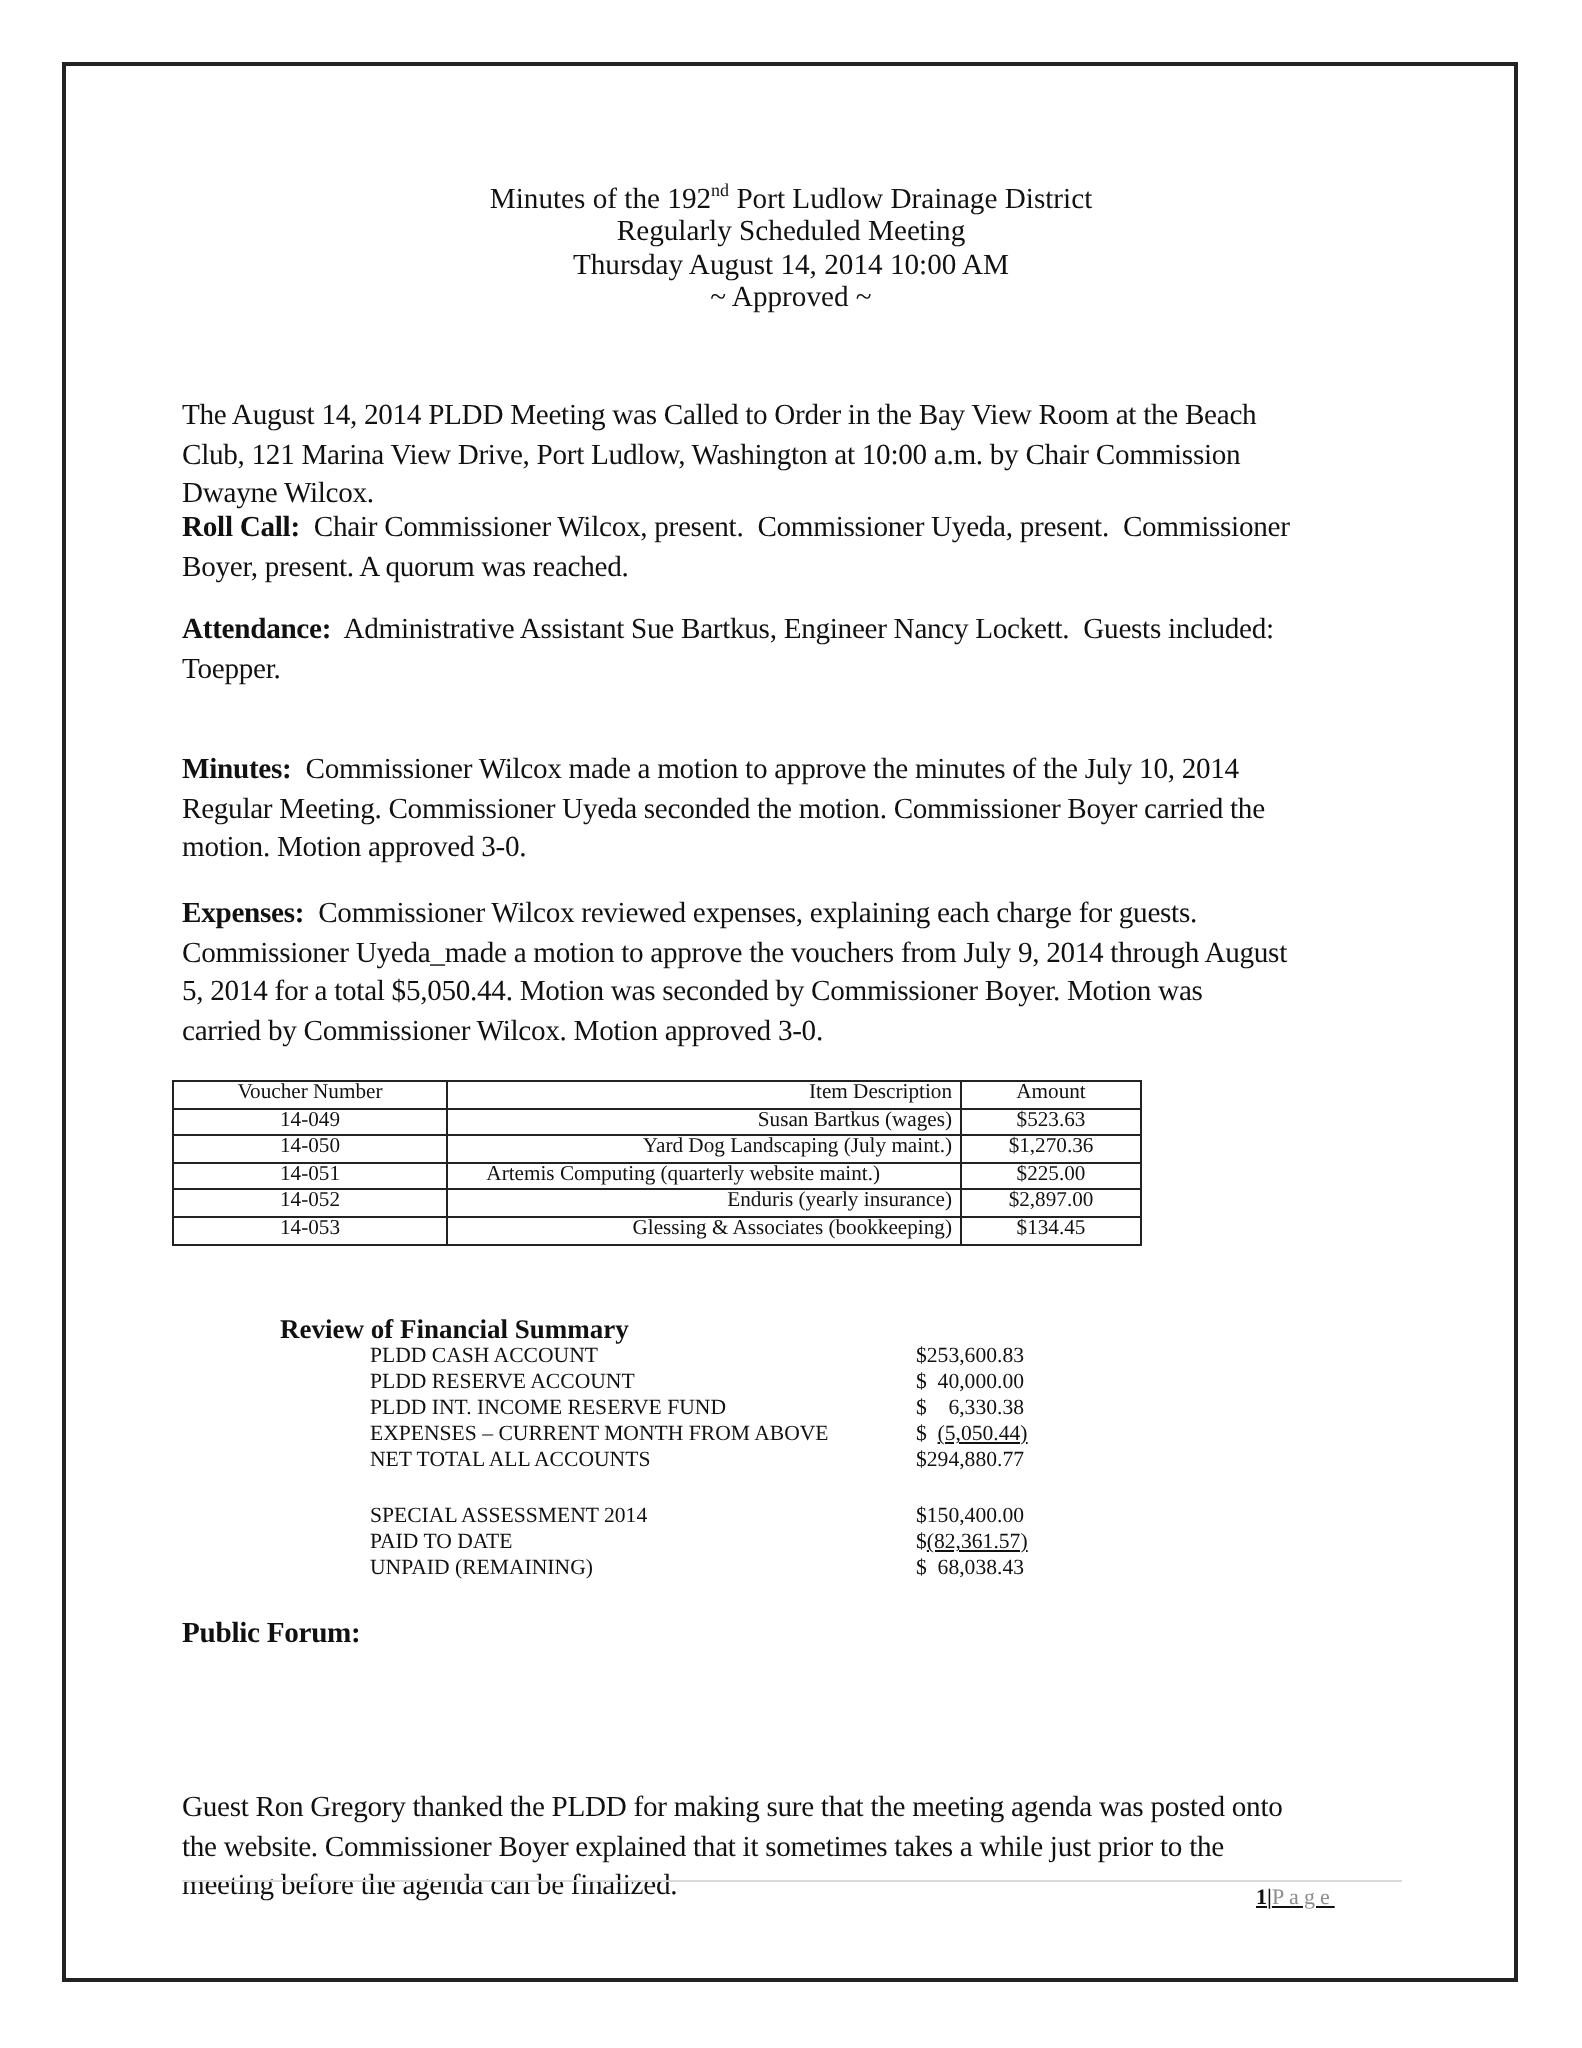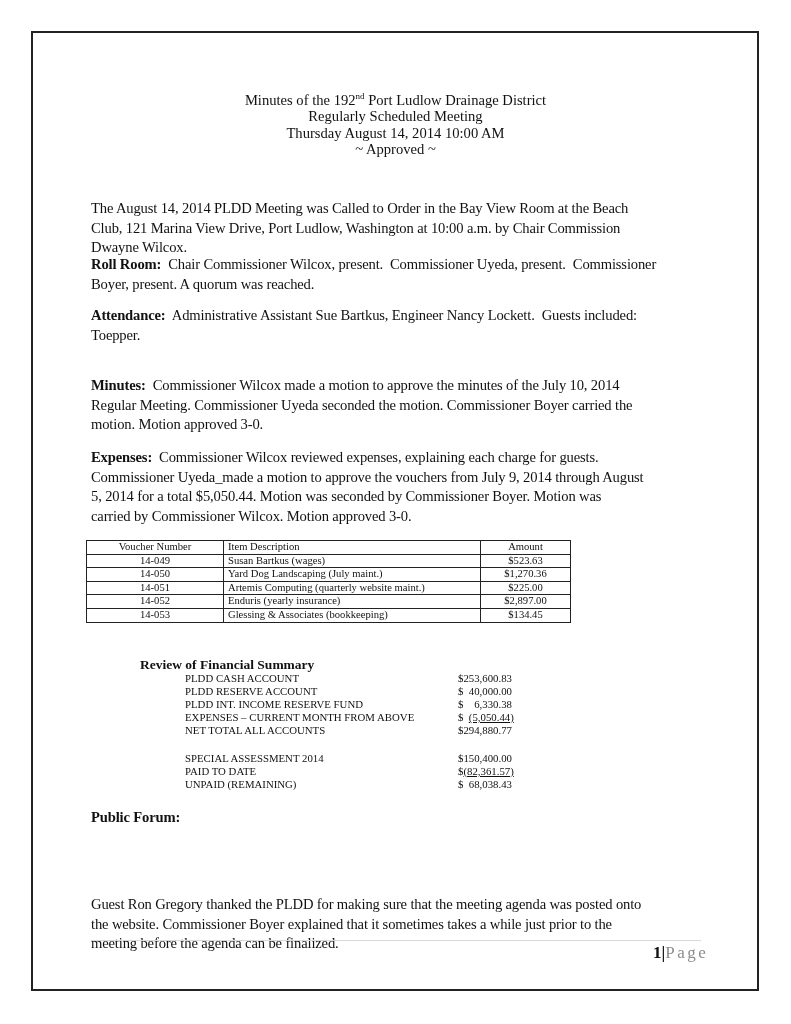--- a/index.html
+++ b/index.html
@@ -50,7 +50,7 @@
 </div>
 
 <div class="abs para" style="top:255px;">
-  <span class="line" style="white-space:pre;"><b>Roll Room:</b><span>  Chair Commissioner Wilcox, present.  Commissioner Uyeda, present.  Commissioner</span></span>
+  <span class="line" style="white-space:pre;"><b>Roll Call:</b><span>  Chair Commissioner Wilcox, present.  Commissioner Uyeda, present.  Commissioner</span></span>
   <span class="line">Boyer, present.  A quorum was reached.</span>
 </div>
 

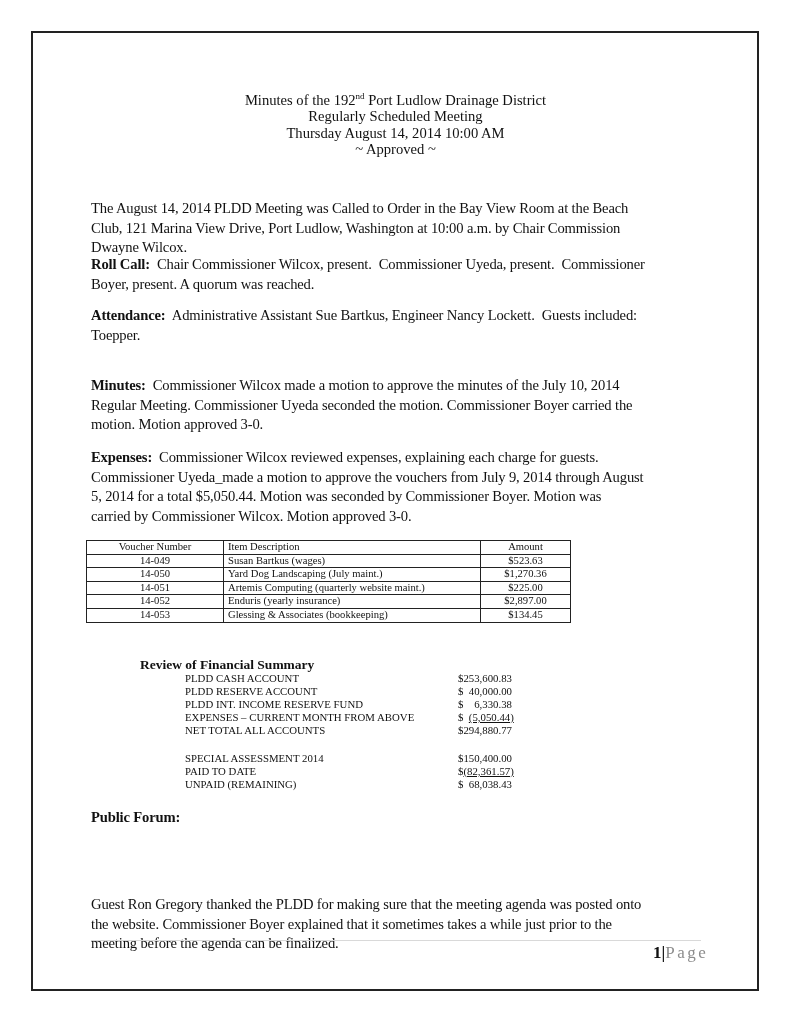--- a/index.html
+++ b/index.html
@@ -18,7 +18,7 @@
                      font-size: 10.6px; line-height: 12.6px; }
     table.vouchers td, table.vouchers th { border: 1.3px solid #222; padding: 0 4px; vertical-align: top; font-weight: normal; }
     table.vouchers .c1 { width: 128px; text-align: center; }
-    table.vouchers .c2 { width: 212px; text-align: left; }
+    table.vouchers .c2 { width: 212px; text-align: right; }
     table.vouchers .c3 { text-align: center; }
     .fin-title { left: 140px; top: 657px; font-size: 13.5px; font-weight: bold; }
     .fin-row { position: absolute; left: 185px; width: 360px; font-size: 10.8px; line-height: 13px; }

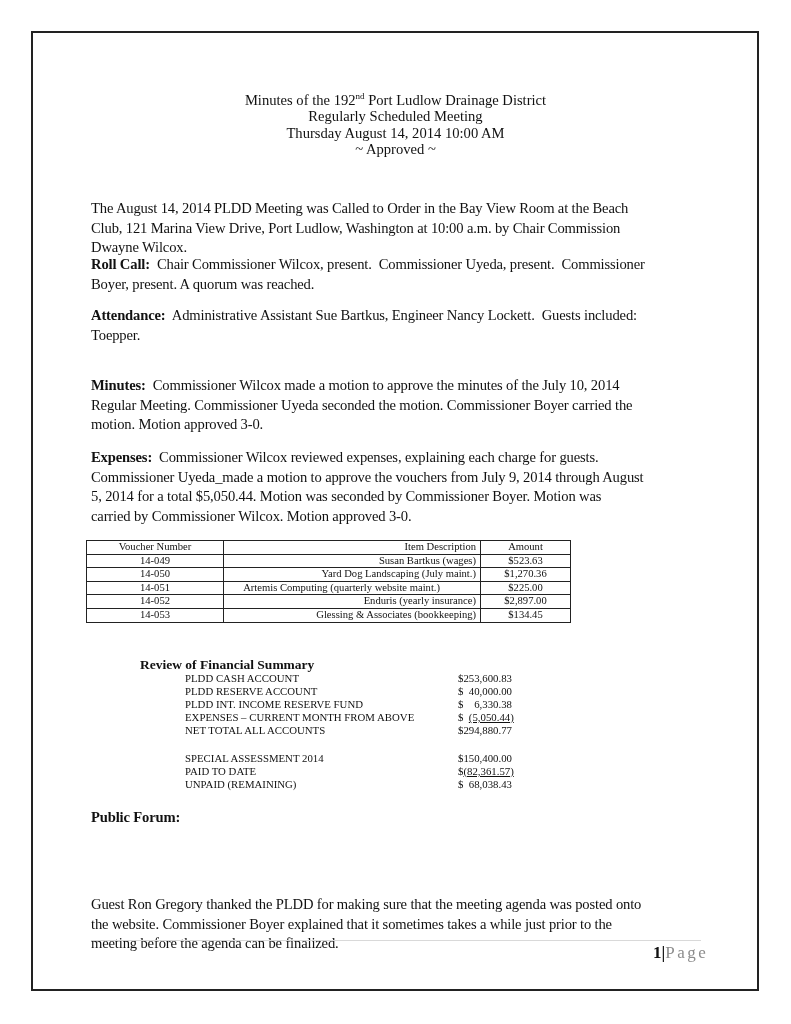--- a/index.html
+++ b/index.html
@@ -26,7 +26,7 @@
     .fin-row .val { position: absolute; left: 273px; white-space: pre; }
     .u { text-decoration: underline; }
     .footer-line { left: 91px; top: 940px; width: 610px; height: 1px; background: #d9d9d9; }
-    .page-num { left: 653px; top: 943px; font-size: 17px; white-space: nowrap; }
+    .page-num { left: 628px; top: 943px; font-size: 11px; white-space: nowrap; text-decoration: underline; }
     .page-num .n { font-weight: bold; color: #111; }
     .page-num .sep { color: #111; font-weight: bold; }
     .page-num .p { color: #8c8c8c; letter-spacing: 2.5px; }

